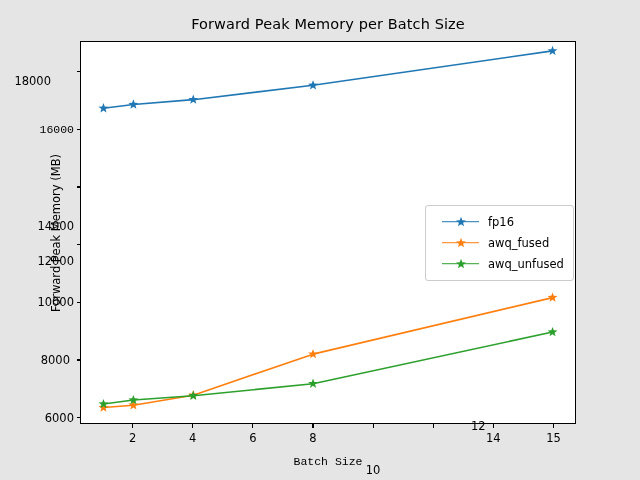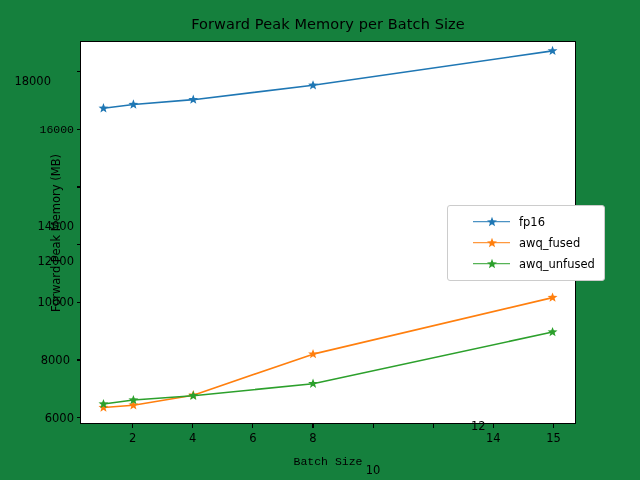--- a/index.html
+++ b/index.html
@@ -8,7 +8,7 @@
     font-family:"DejaVu Sans","Liberation Sans",sans-serif;
     overflow:hidden;
   }
-  #figure{position:relative;width:640px;height:480px;background:#15803d;}
+  #figure{position:relative;width:640px;height:480px;background:#e5e5e5;}
 
   
   #plot-area{

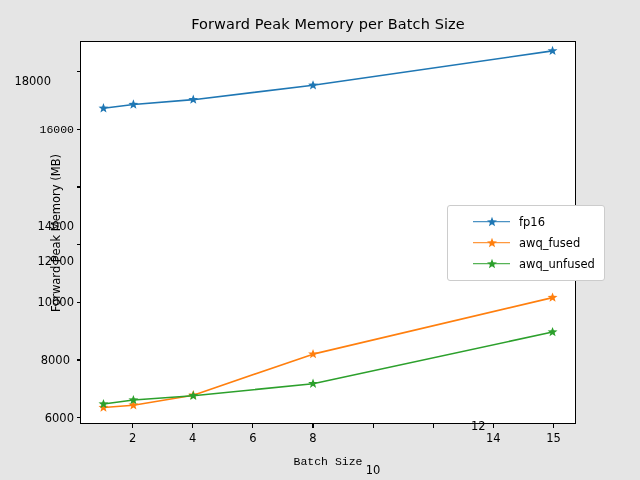--- a/index.html
+++ b/index.html
@@ -63,11 +63,11 @@
   
   #legend{
     position:absolute;
-    left:447px; top:205px;
+    left:425px; top:205px;
     background:#ffffff;
     border:0.8px solid #cccccc;
     border-radius:3px;
-    padding:5px 9px 6px 25px;
+    padding:5px 9px 6px 16px;
     box-shadow:none;
   }
   .legend-row{display:flex;align-items:center;height:21px;}

